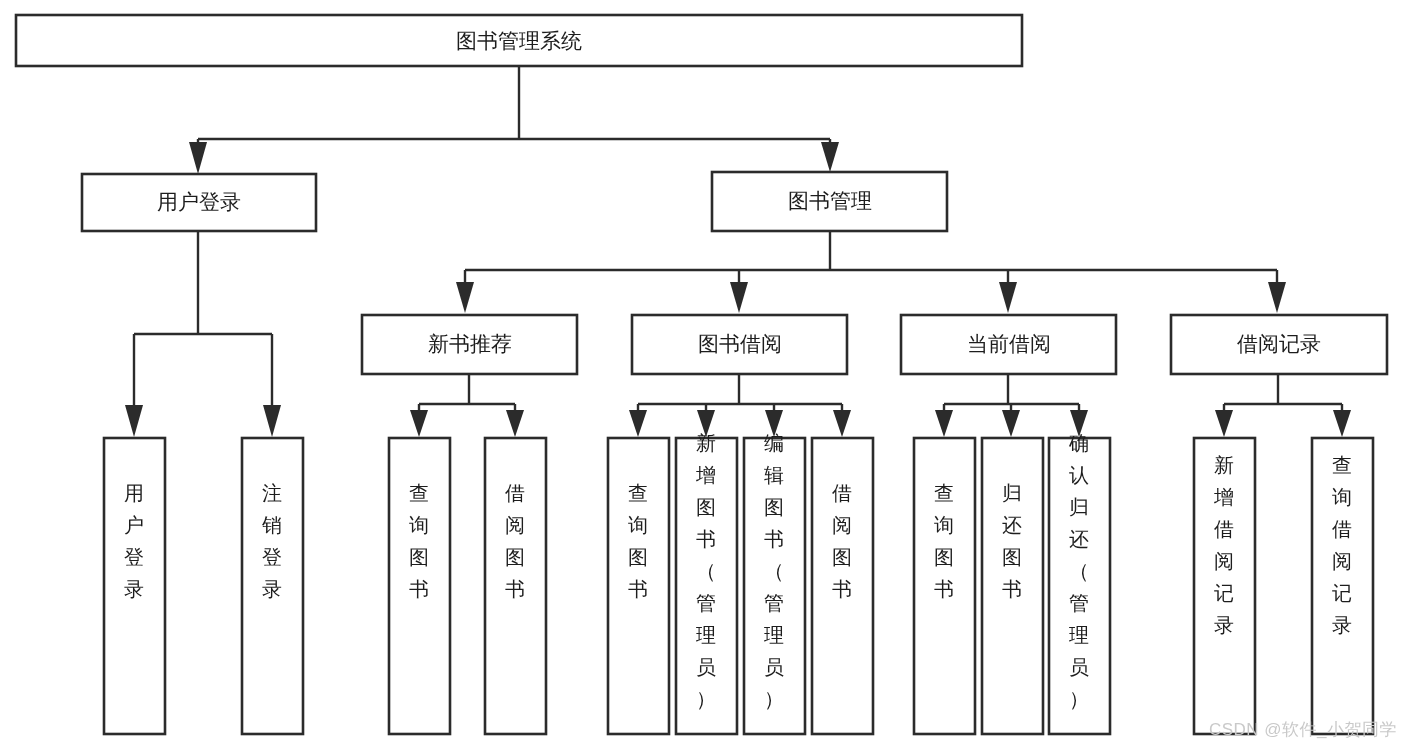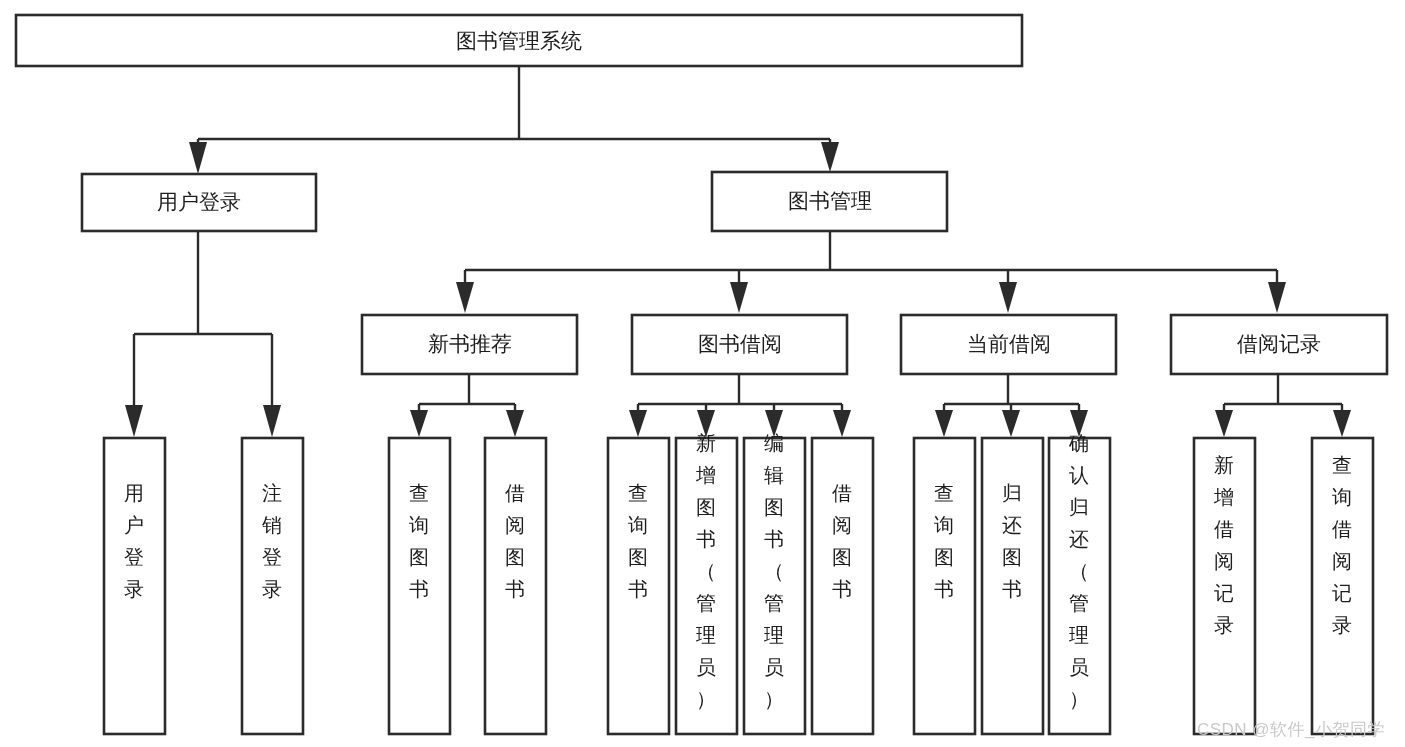--- a/index.html
+++ b/index.html
@@ -57,7 +57,7 @@
   }
   .watermark {
     position: absolute;
-    right: 20px;
+    right: 8px;
     bottom: 6px;
     font-family: "Liberation Sans", "DejaVu Sans", sans-serif;
     font-size: 17px;

